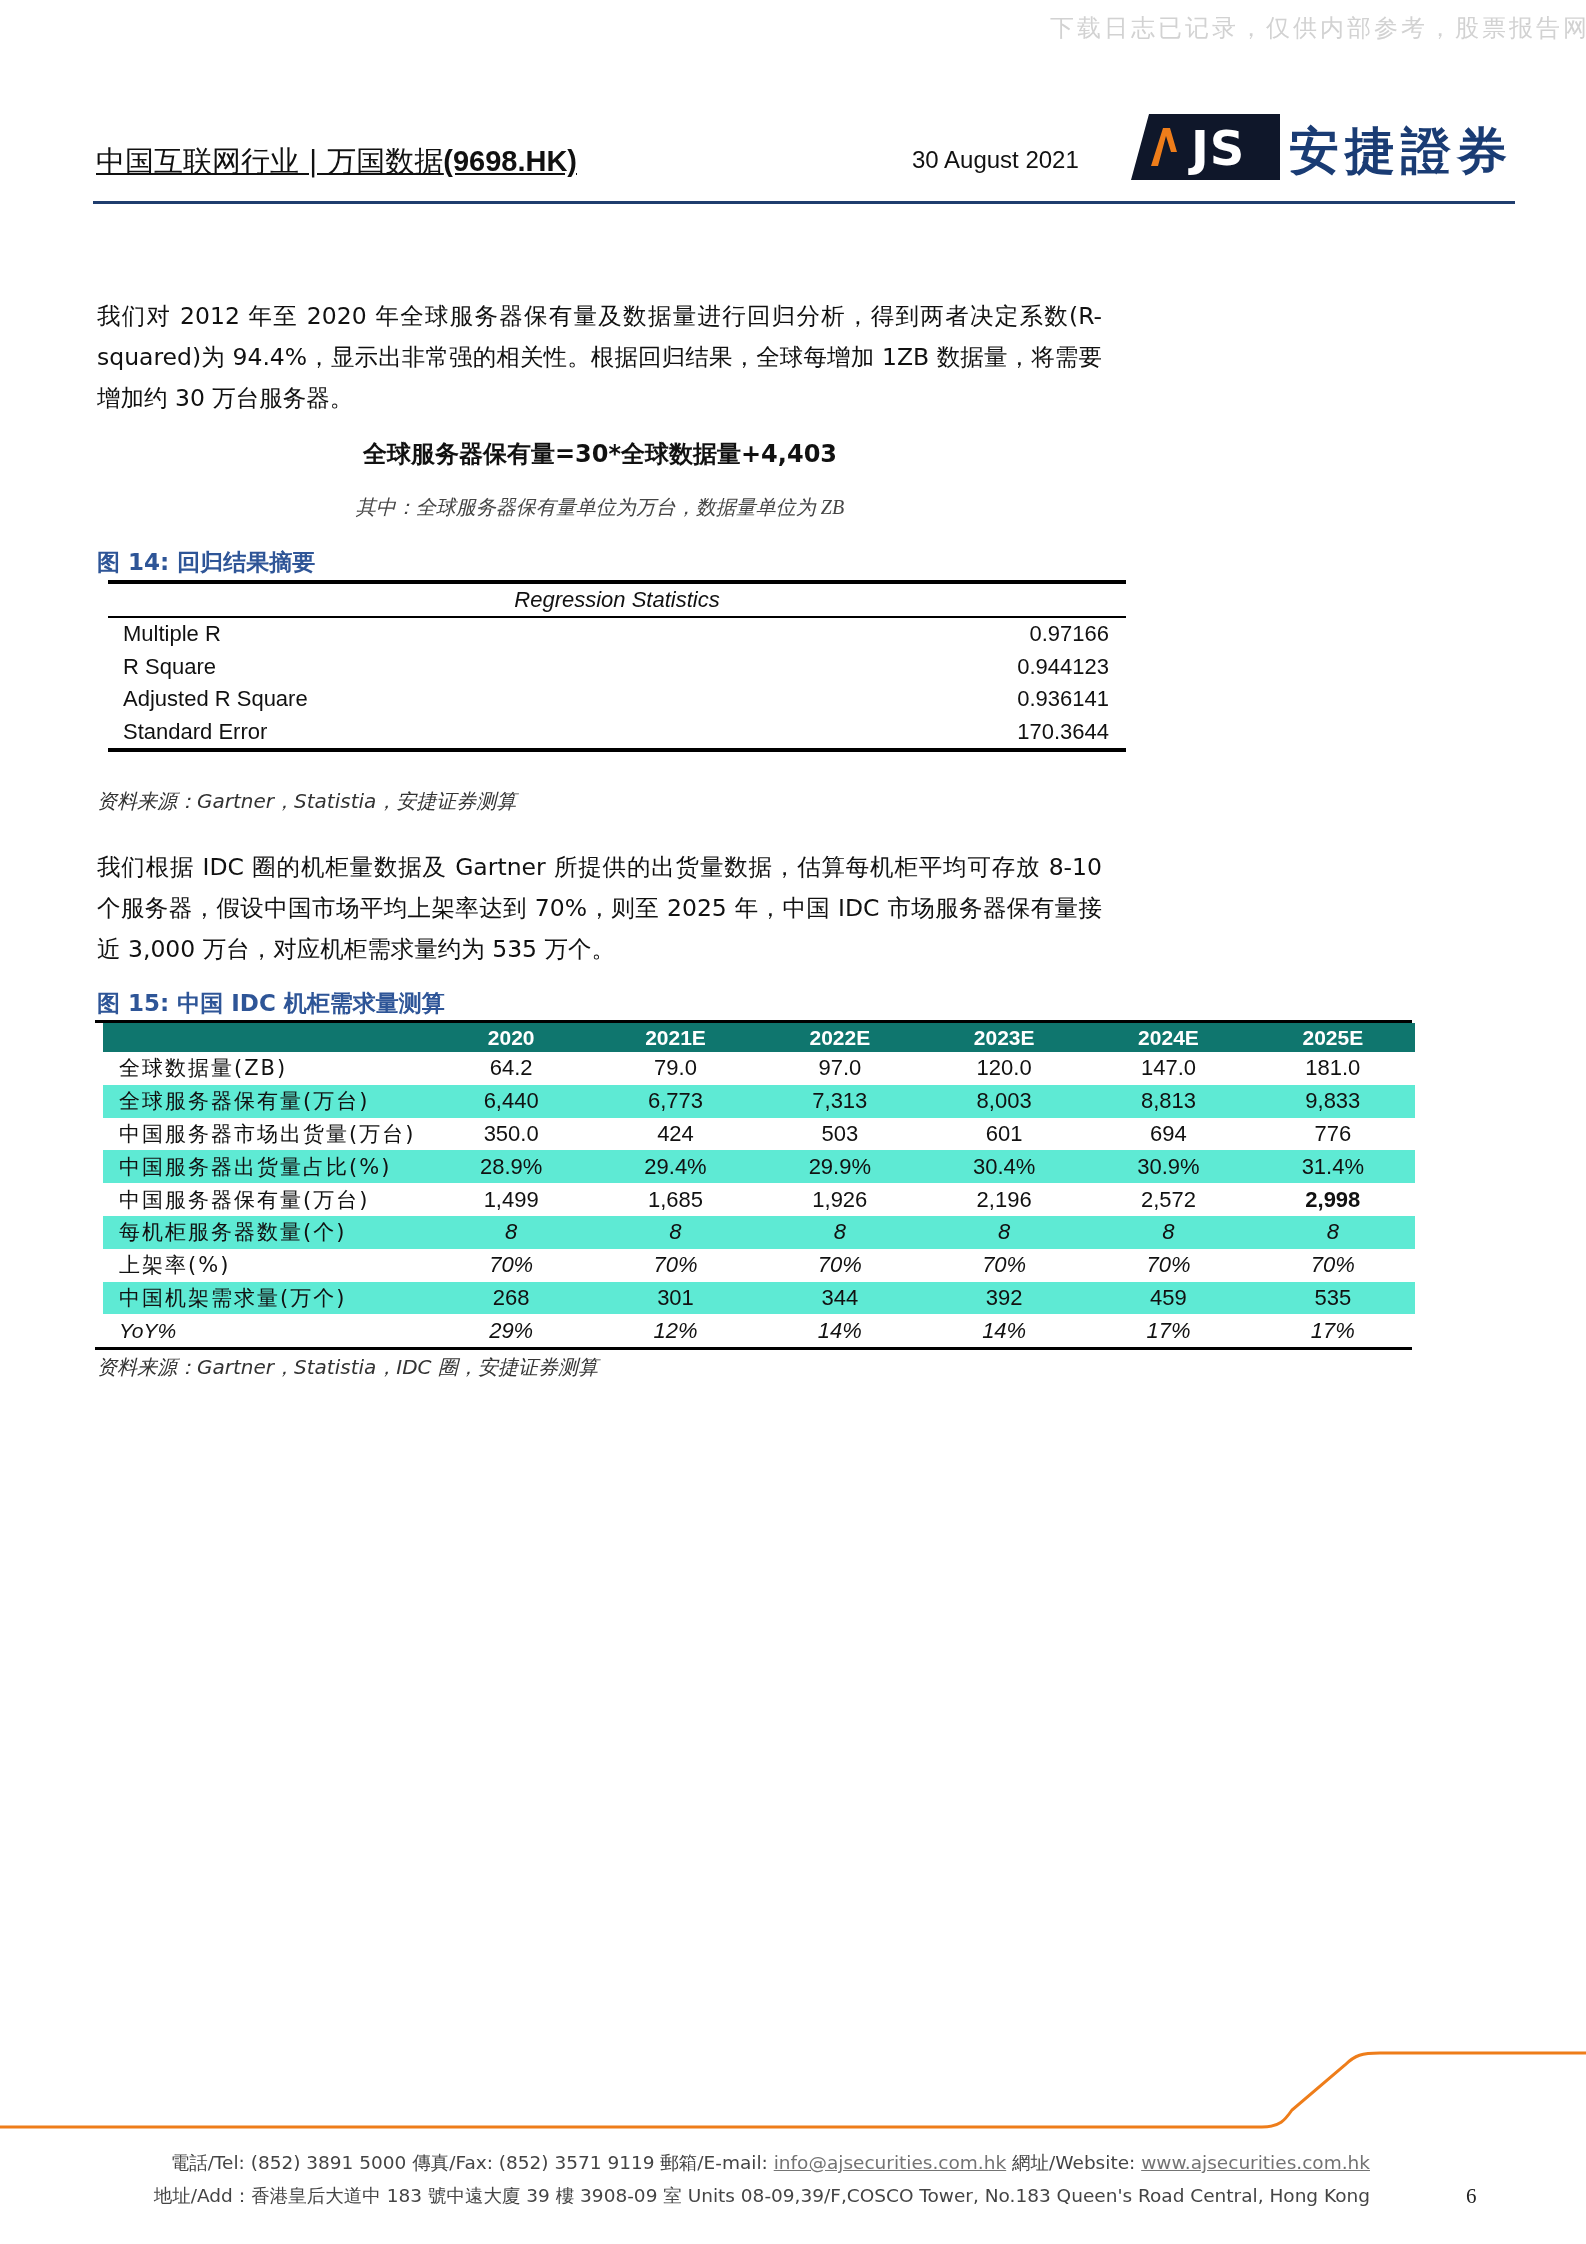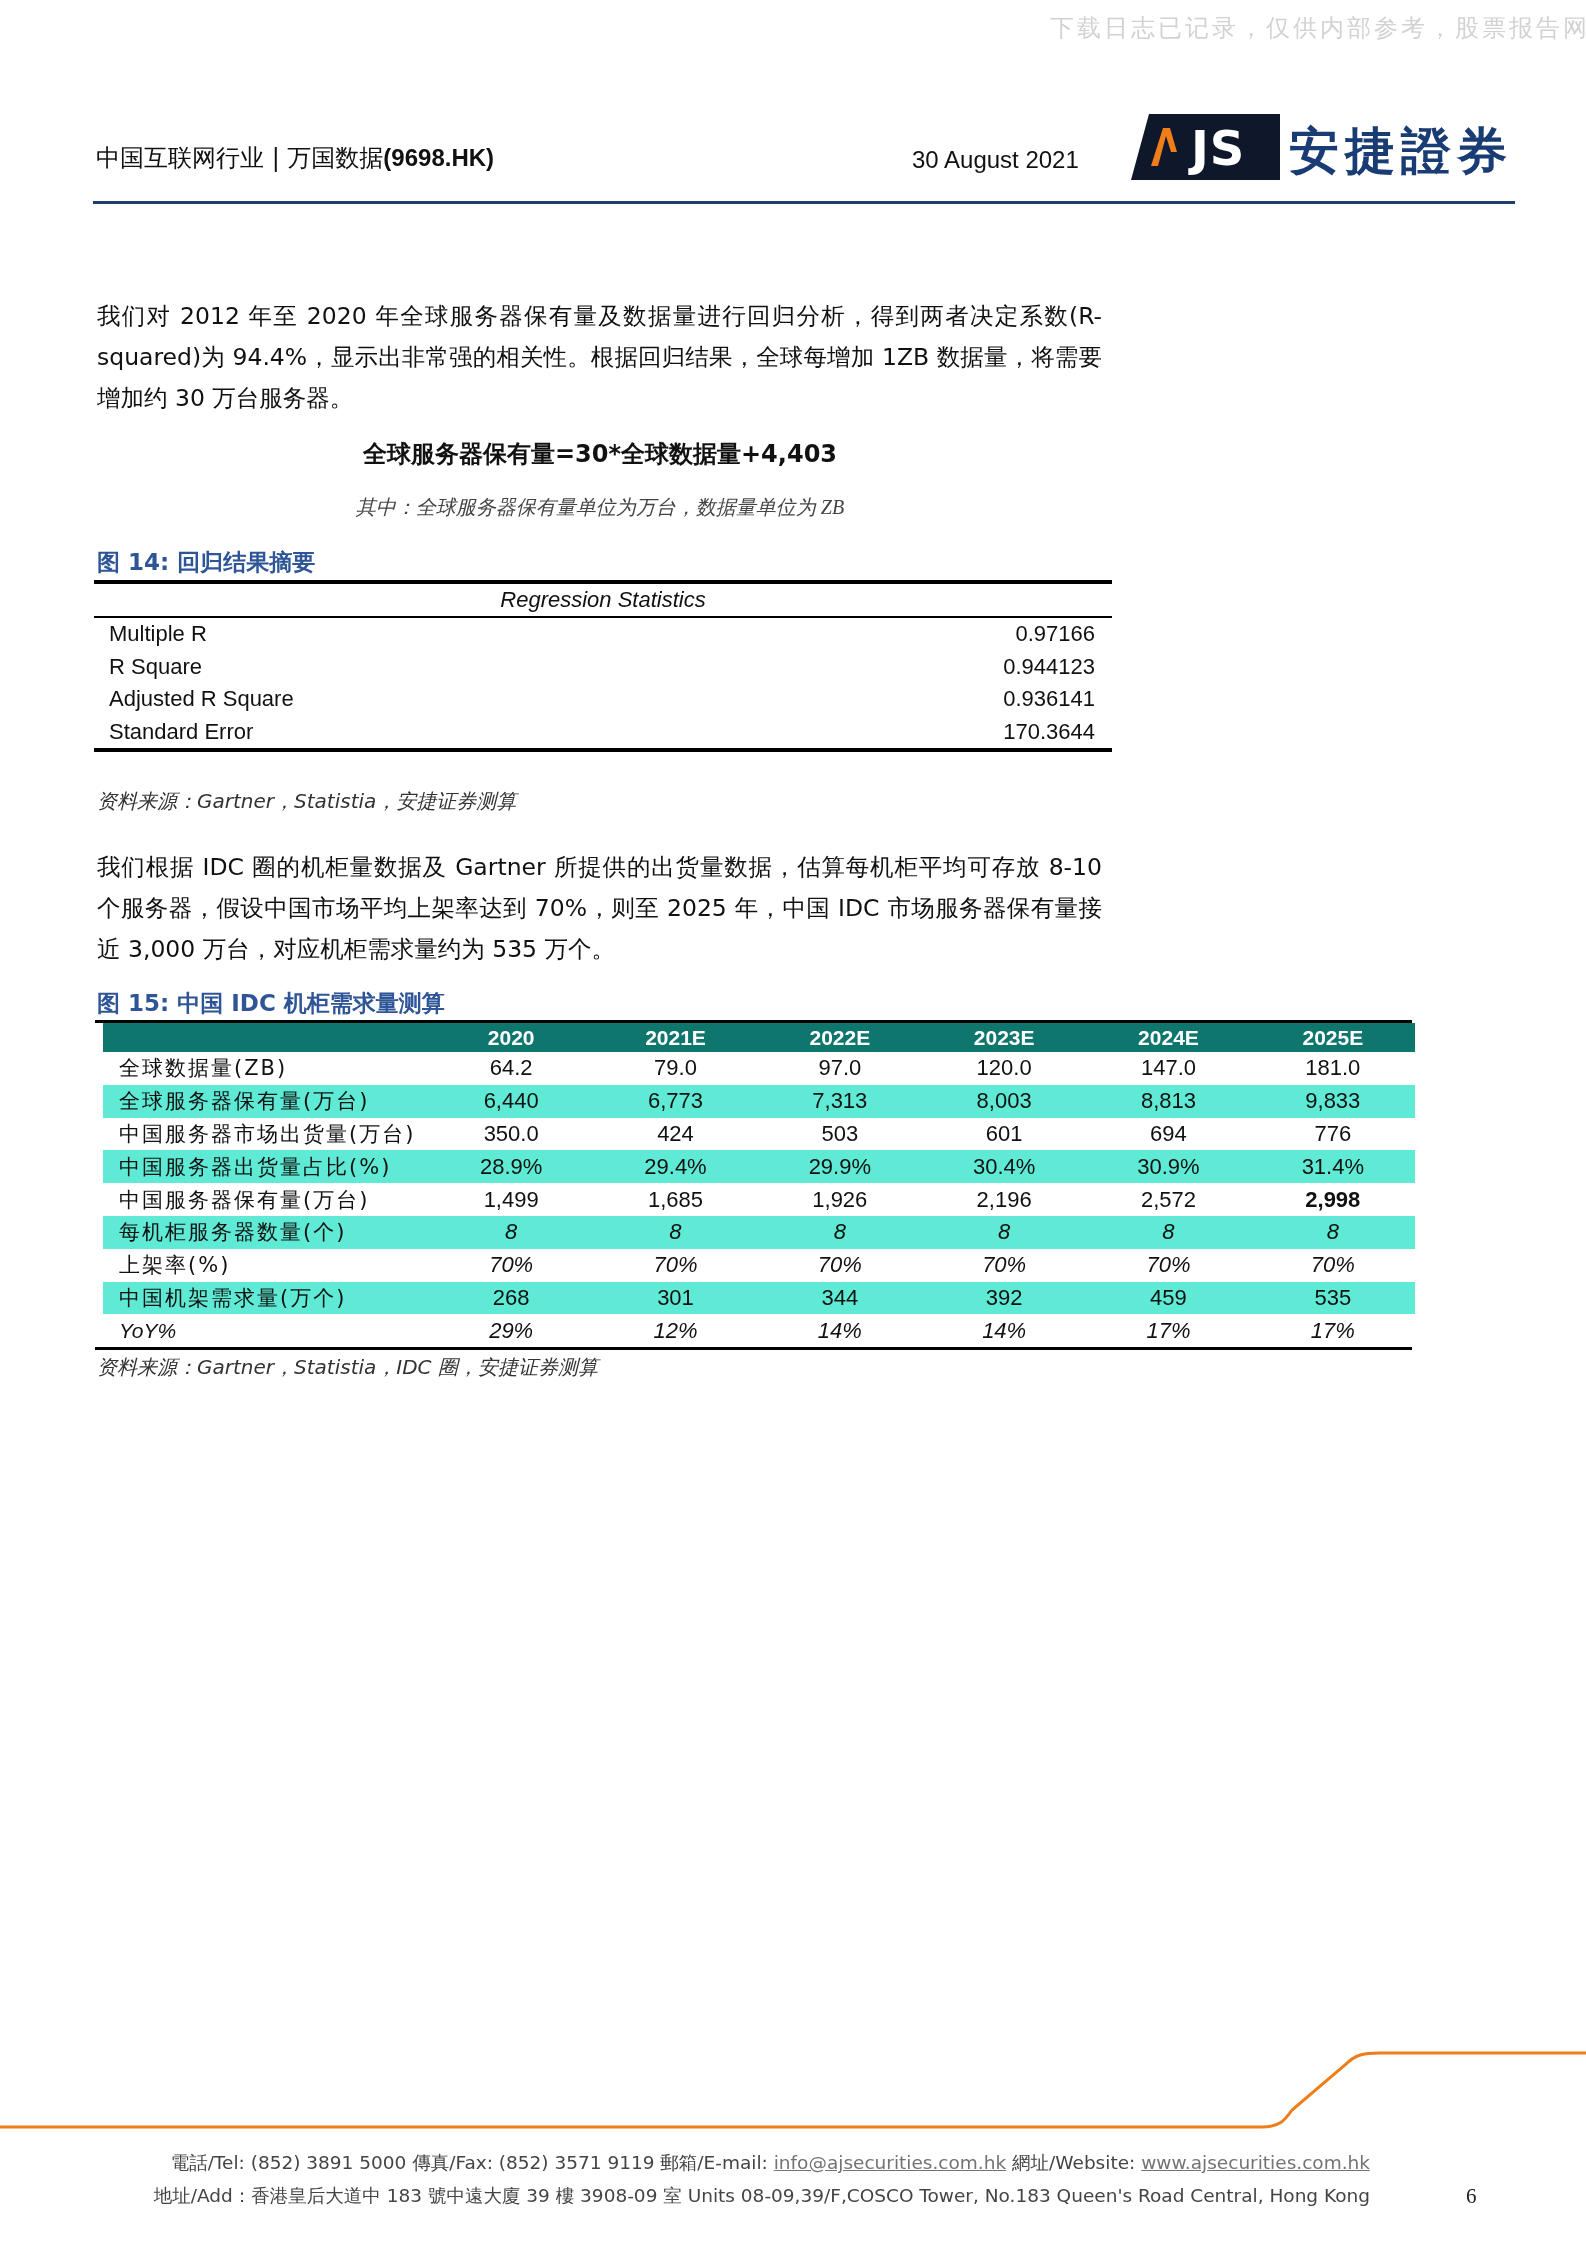--- a/index.html
+++ b/index.html
@@ -7,7 +7,7 @@
          font-family:"Liberation Sans","DejaVu Sans",sans-serif; color:#111; }
   .abs { position:absolute; }
   .watermark { left:1050px; top:12px; width:536px; font-size:24px; color:#d2d2d2; letter-spacing:3px; white-space:nowrap; font-family:"DejaVu Sans",sans-serif; font-weight:300; }
-  .hdr-title { left:96px; top:142px; font-size:24px; white-space:nowrap; font-family:"DejaVu Sans",sans-serif; }
+  .hdr-title { left:96px; top:142px; font-size:29px; white-space:nowrap; font-family:"DejaVu Sans",sans-serif;text-decoration:underline; }
   .hdr-title b { font-family:"Liberation Sans",sans-serif; font-weight:bold; }
   .hdr-date { left:912px; top:146px; font-size:24px; white-space:nowrap; }
   .logo { left:1131px; top:114px; width:400px; height:66px; }

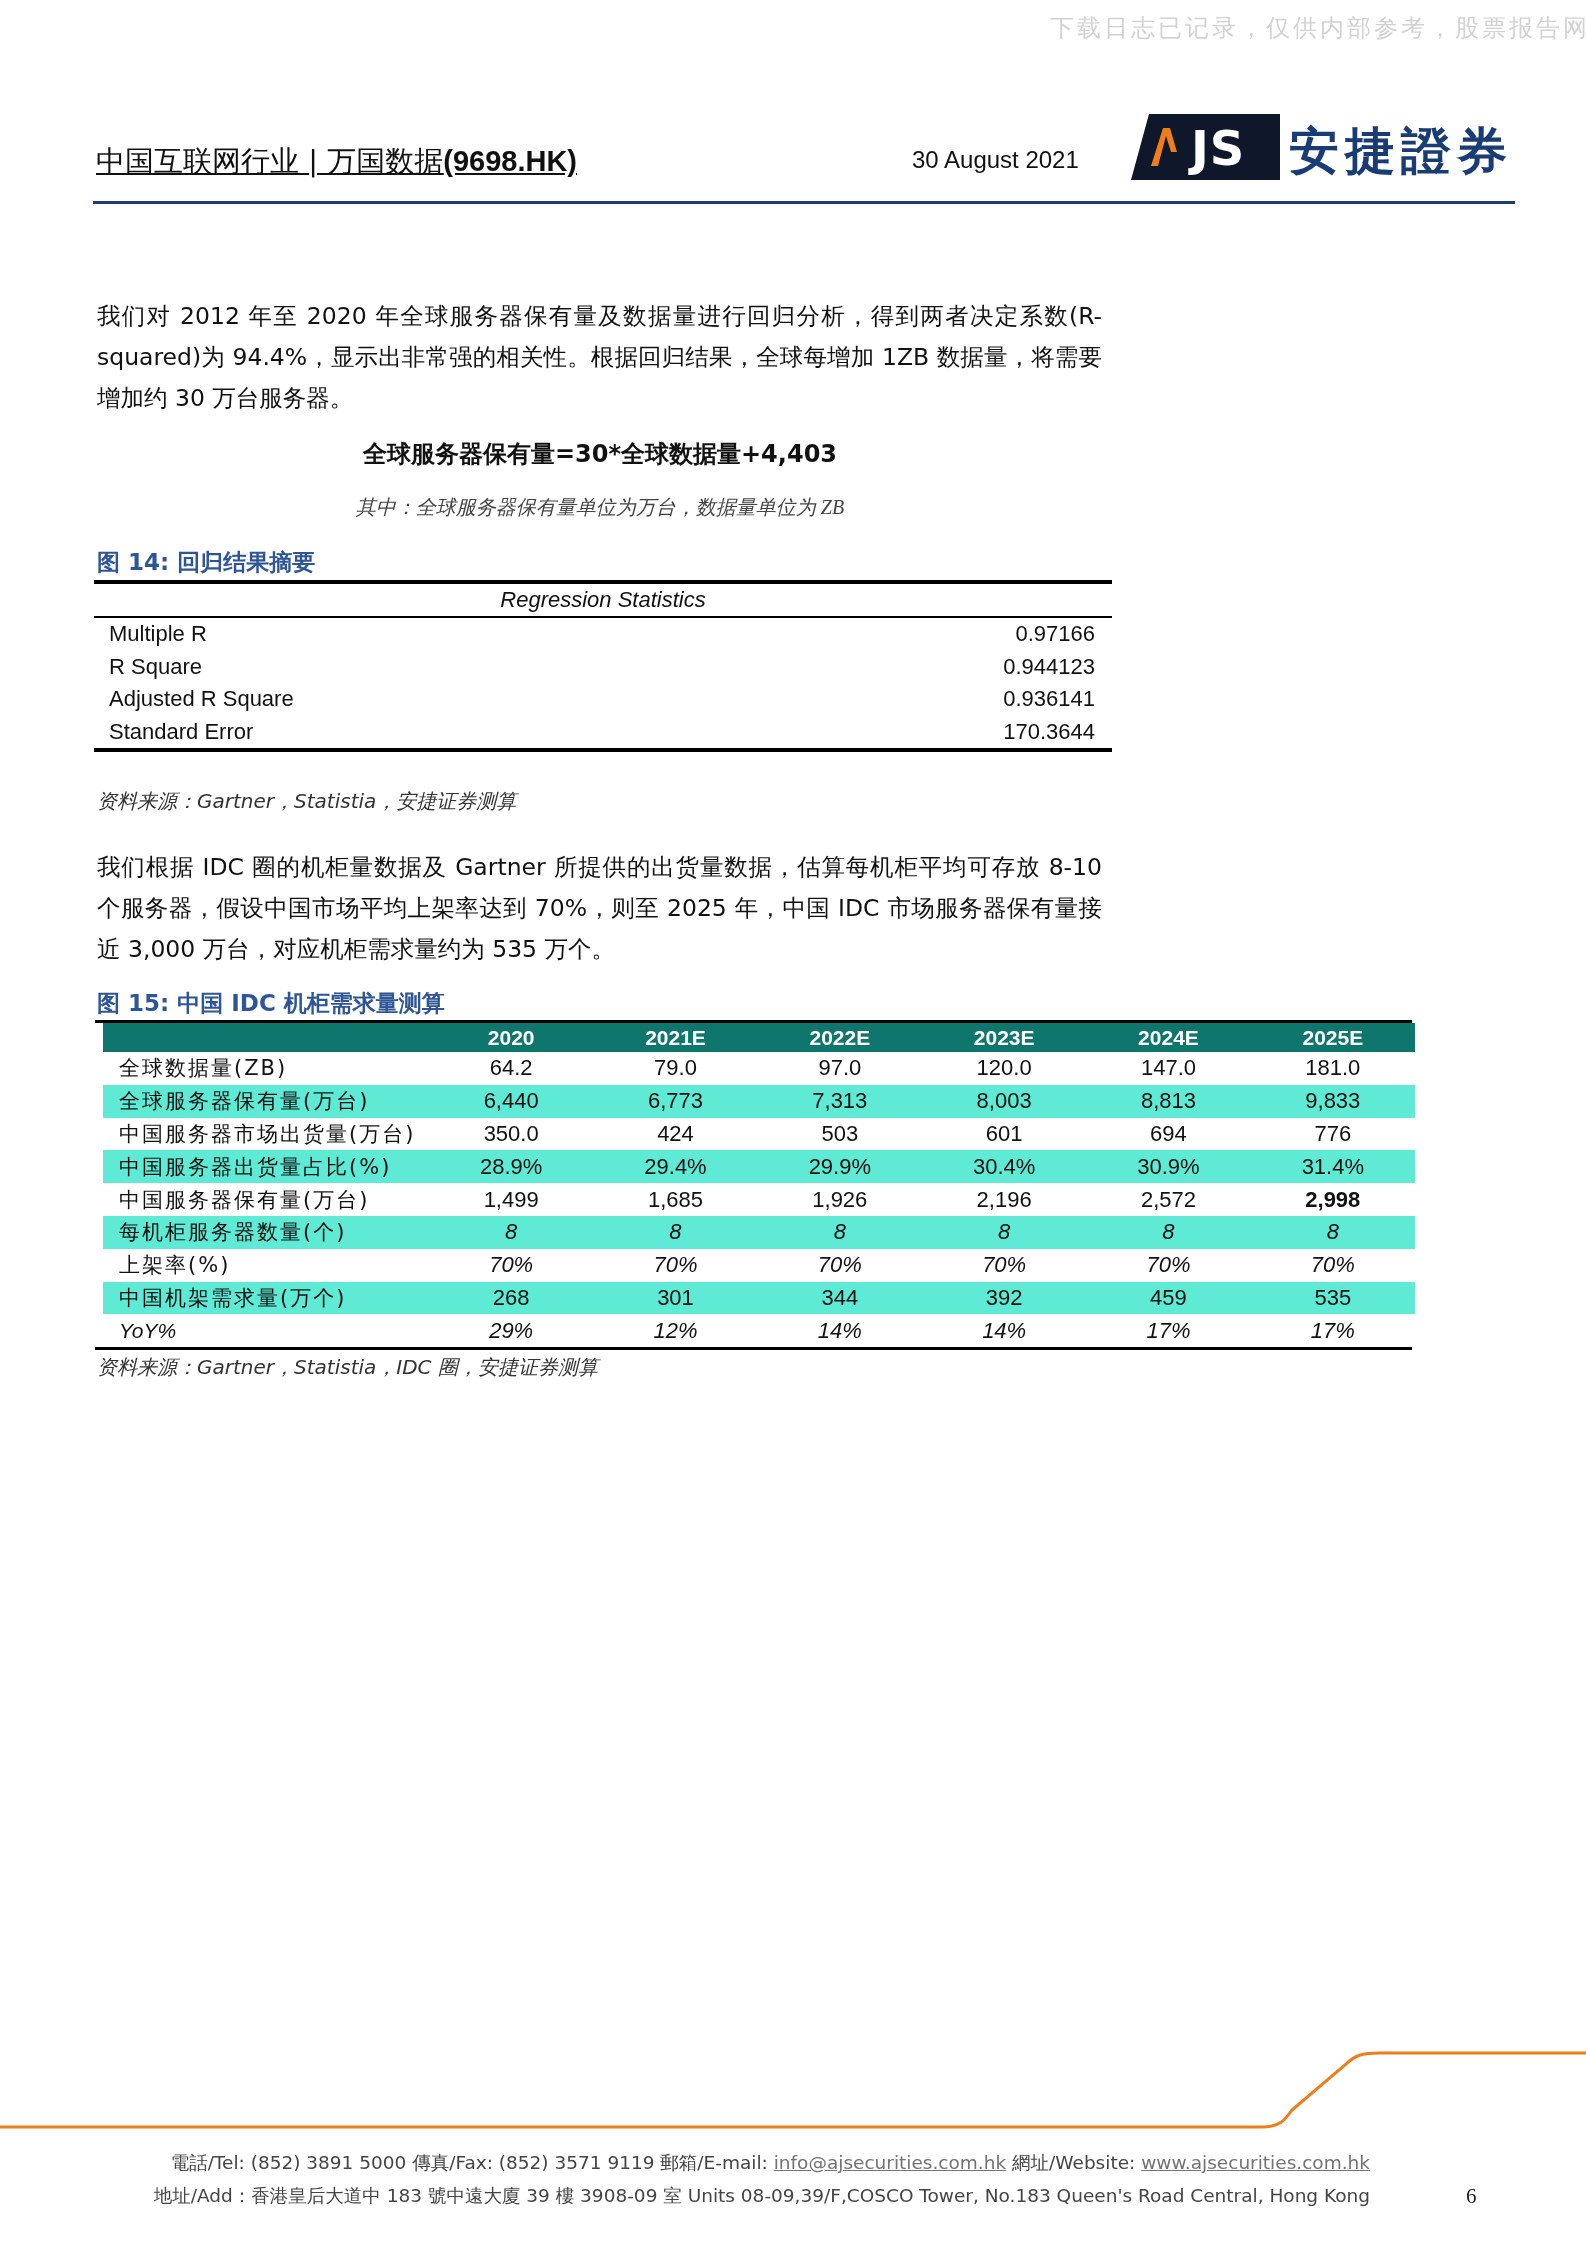--- a/index.html
+++ b/index.html
@@ -31,7 +31,7 @@
   .src15 { top:1354px; }
 
   
-  .reg { left:94px; top:580px; width:1018px; }
+  .reg { left:108px; top:580px; width:1018px; }
   .reg .topline { height:4px; background:#000; }
   .reg .head { height:32px; line-height:32px; text-align:center; font-style:italic; font-size:22px; }
   .reg .midline { height:2px; background:#000; }

